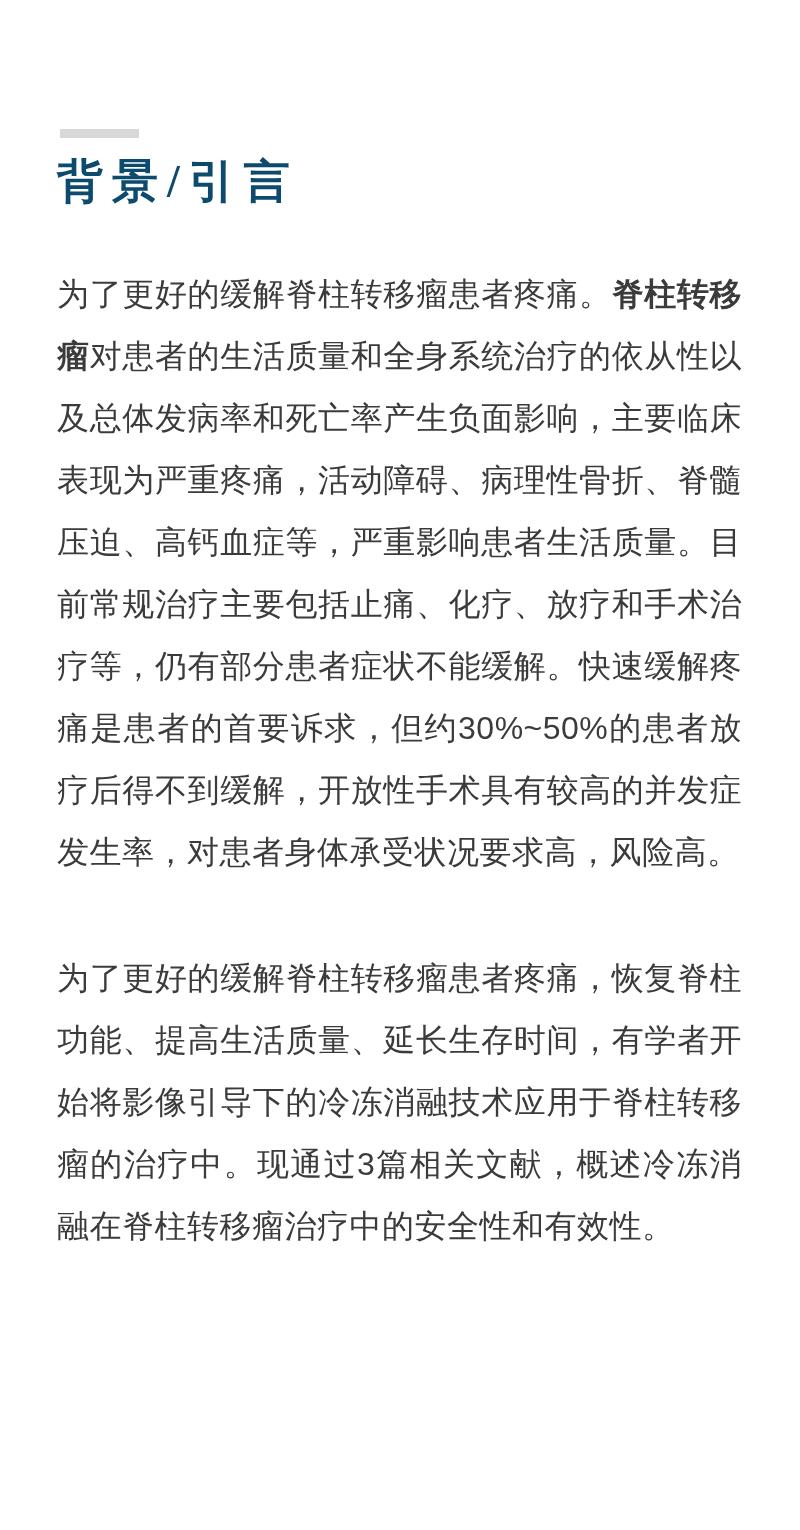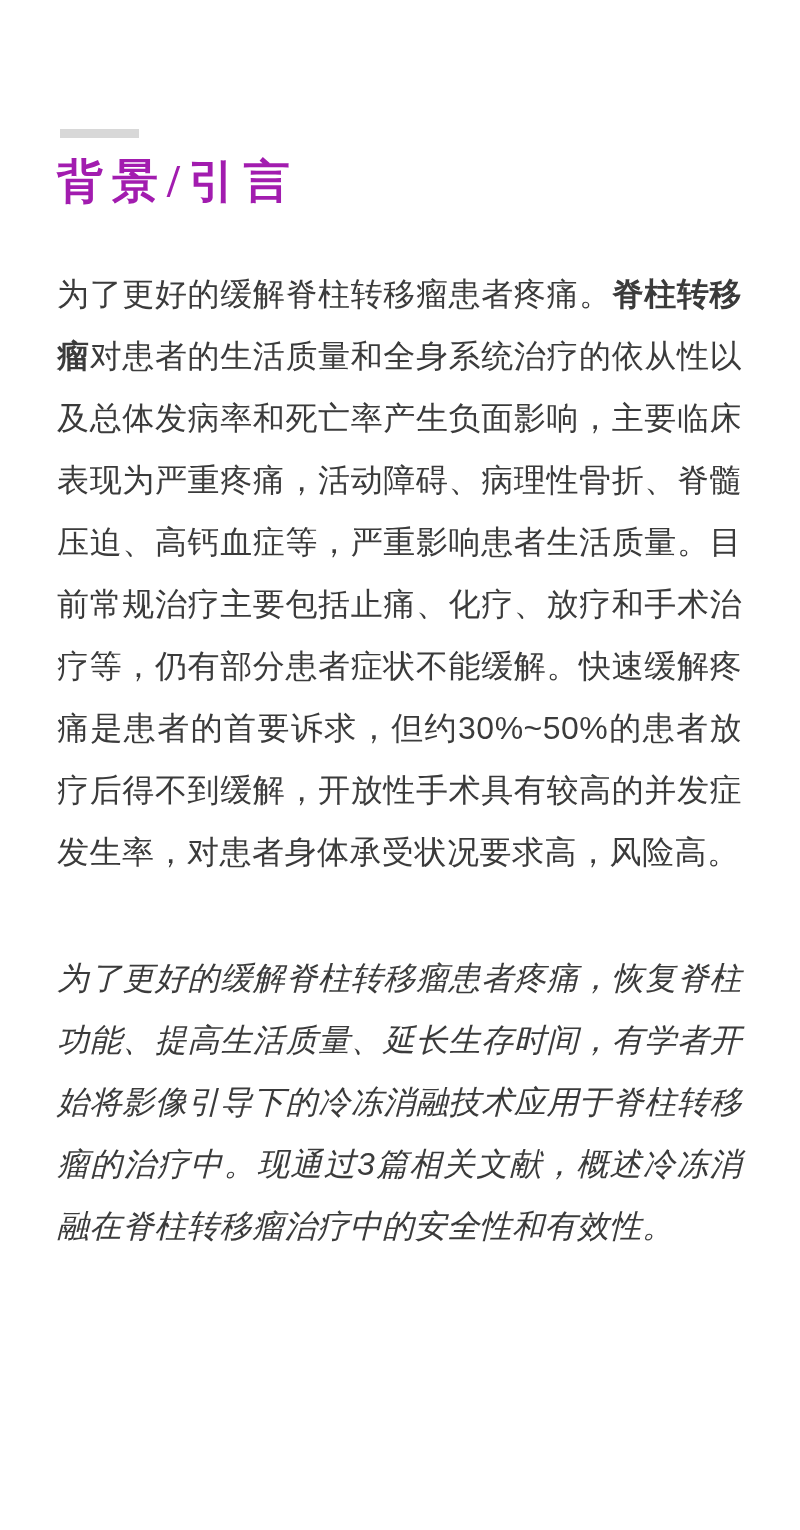--- a/index.html
+++ b/index.html
@@ -33,7 +33,7 @@
     font-size: 46px;
     line-height: 1.25;
     letter-spacing: 9px;
-    color: #a21caf;
+    color: #0c4a6e;
   }
   .body-para {
     margin: 0 0 64px 0;

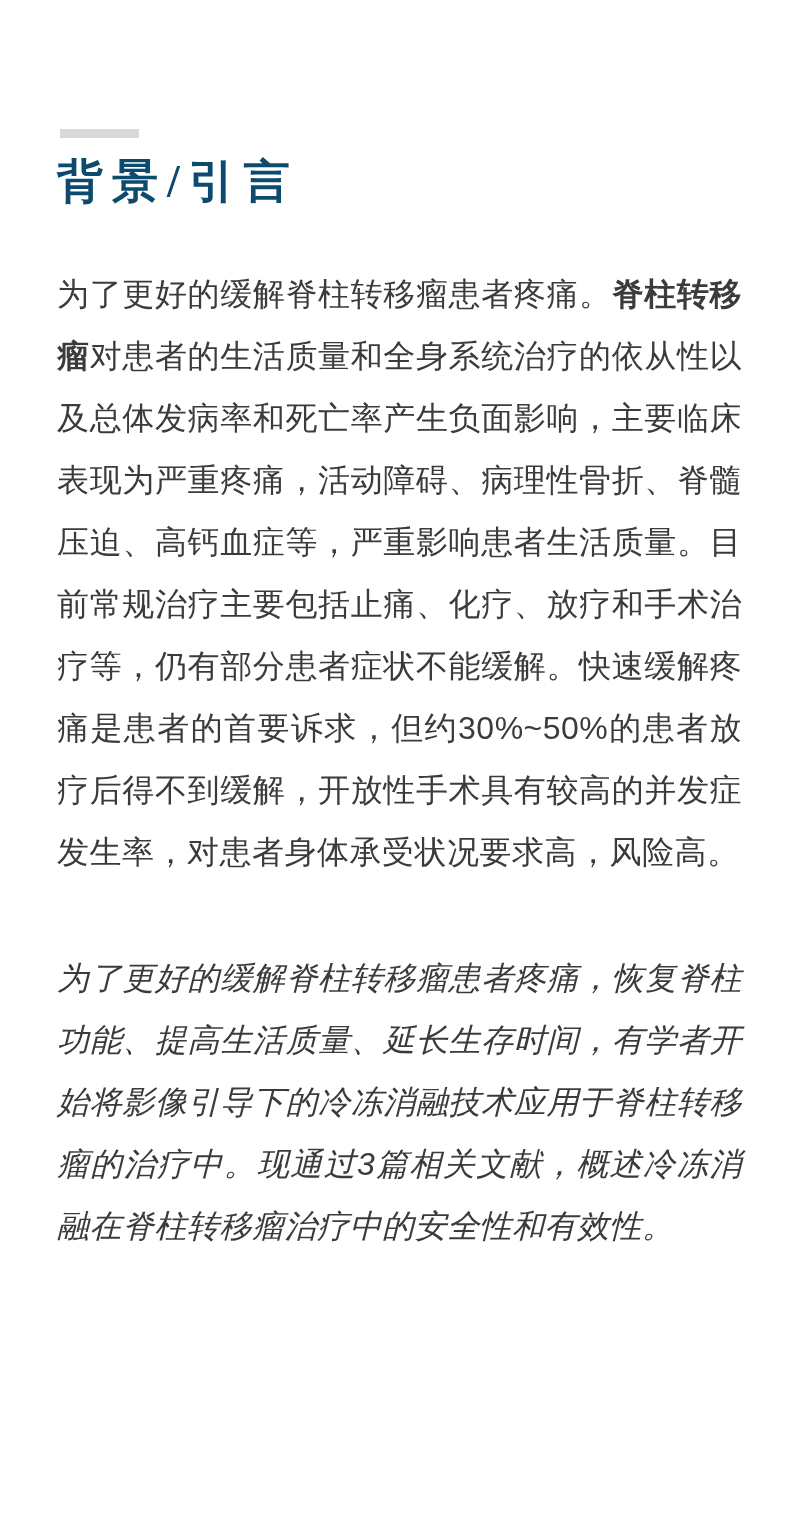--- a/index.html
+++ b/index.html
@@ -47,7 +47,6 @@
   }
   .body-para:last-child {
     margin-bottom: 0;
-    font-style: italic;
   }
   .body-para strong {
     font-weight: 700;

